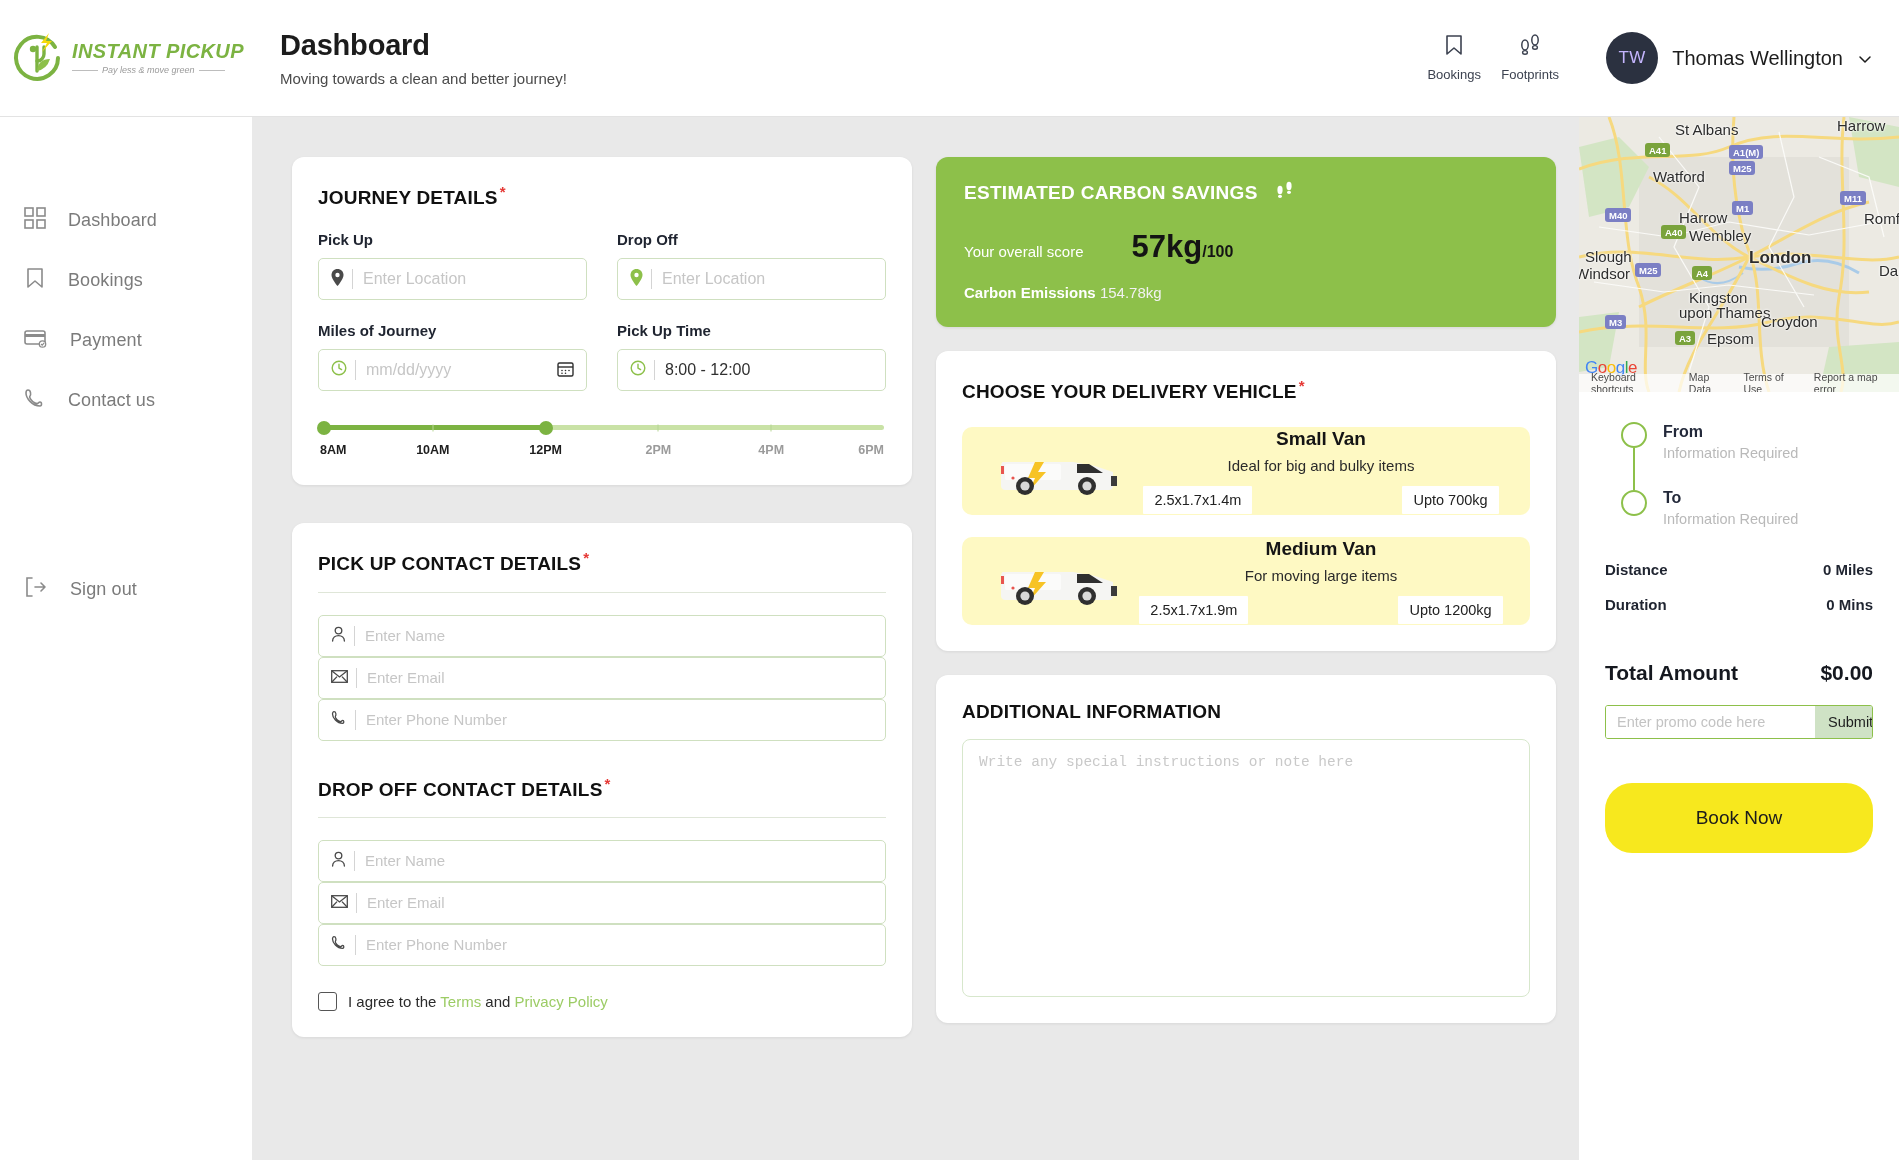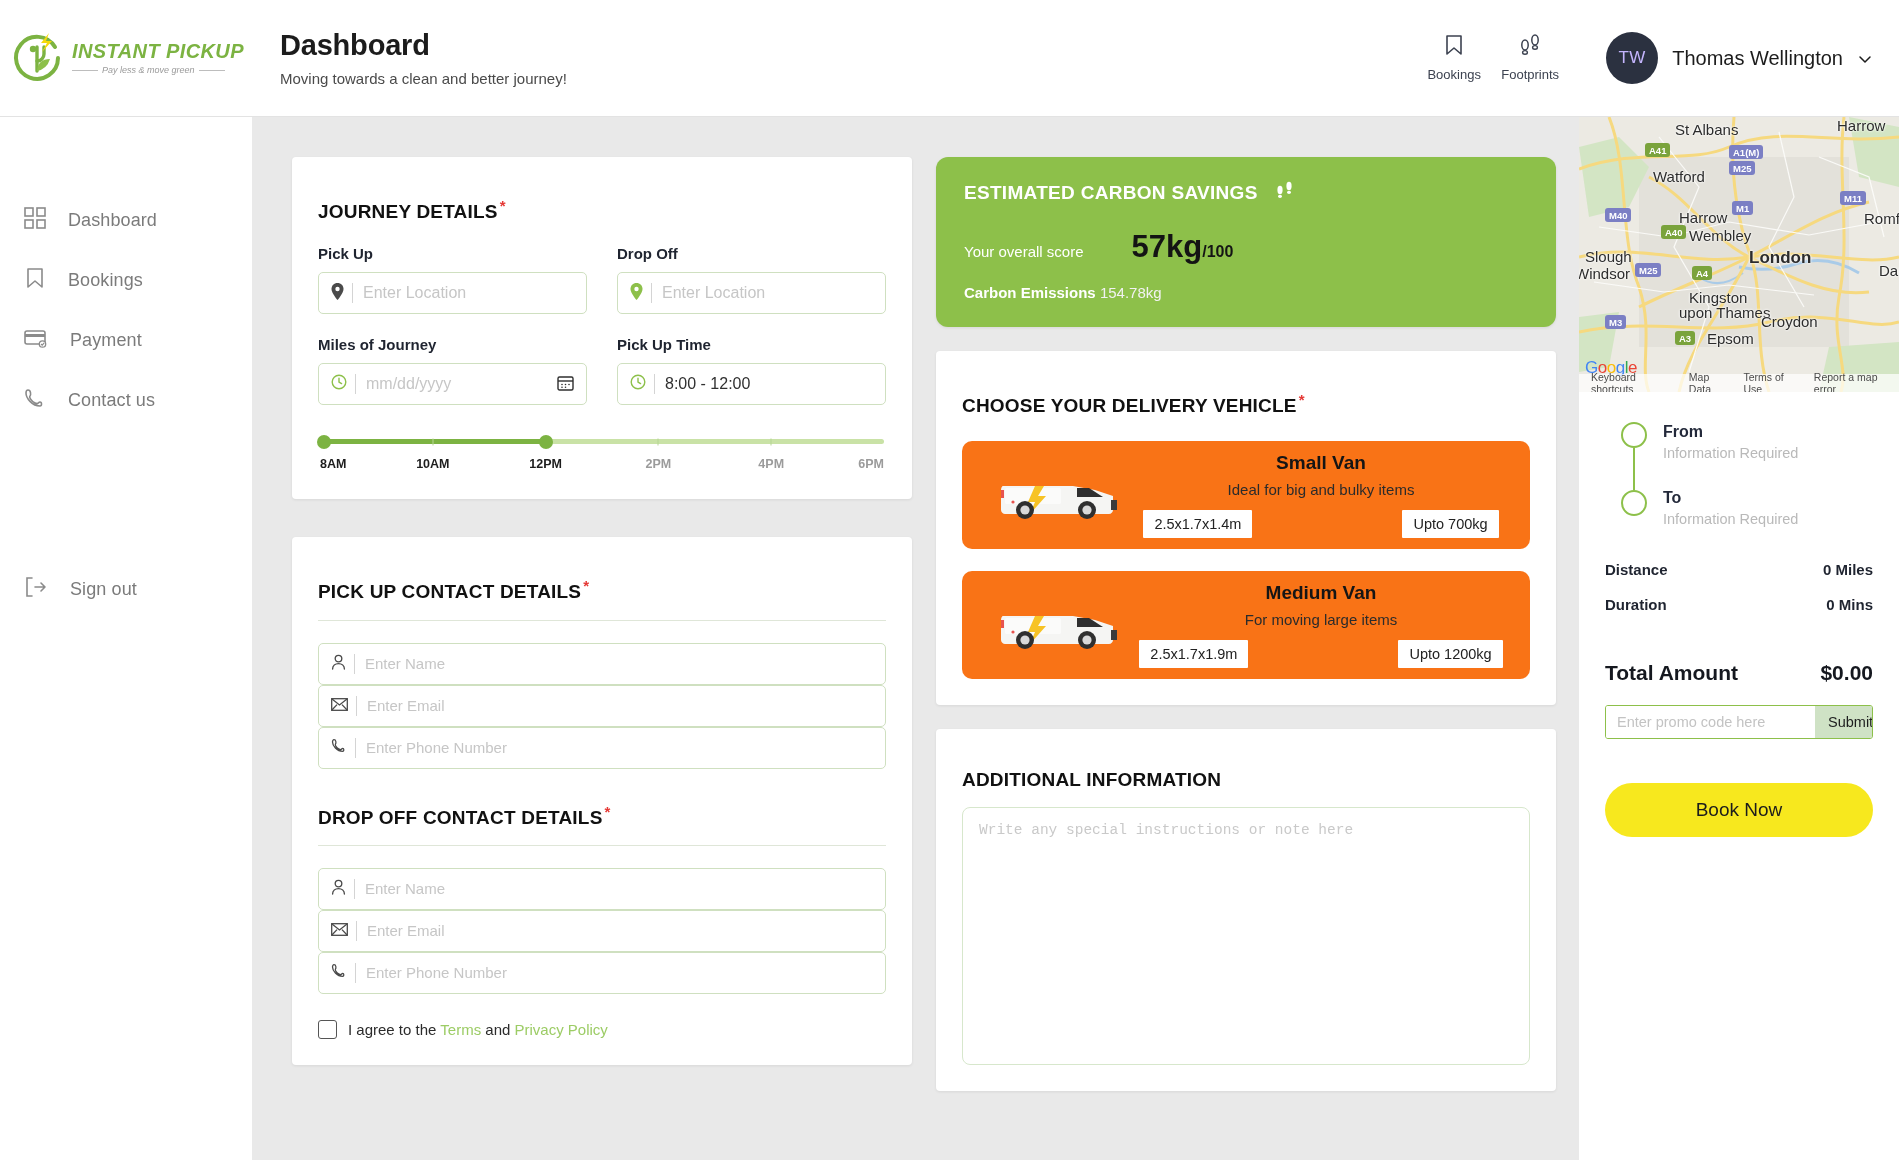--- a/index.html
+++ b/index.html
@@ -76,7 +76,7 @@
   .col-right { width: 620px; flex: 0 0 620px; display: flex; flex-direction: column; gap: 24px; }
 
   .card {
-    background: #fff; border-radius: 4px; padding: 40px 26px 26px 26px;
+    background: #fff; border-radius: 12px; padding: 26px 26px 26px 26px;
     box-shadow: 0 1px 3px rgba(0,0,0,.08);
   }
   .card-title {

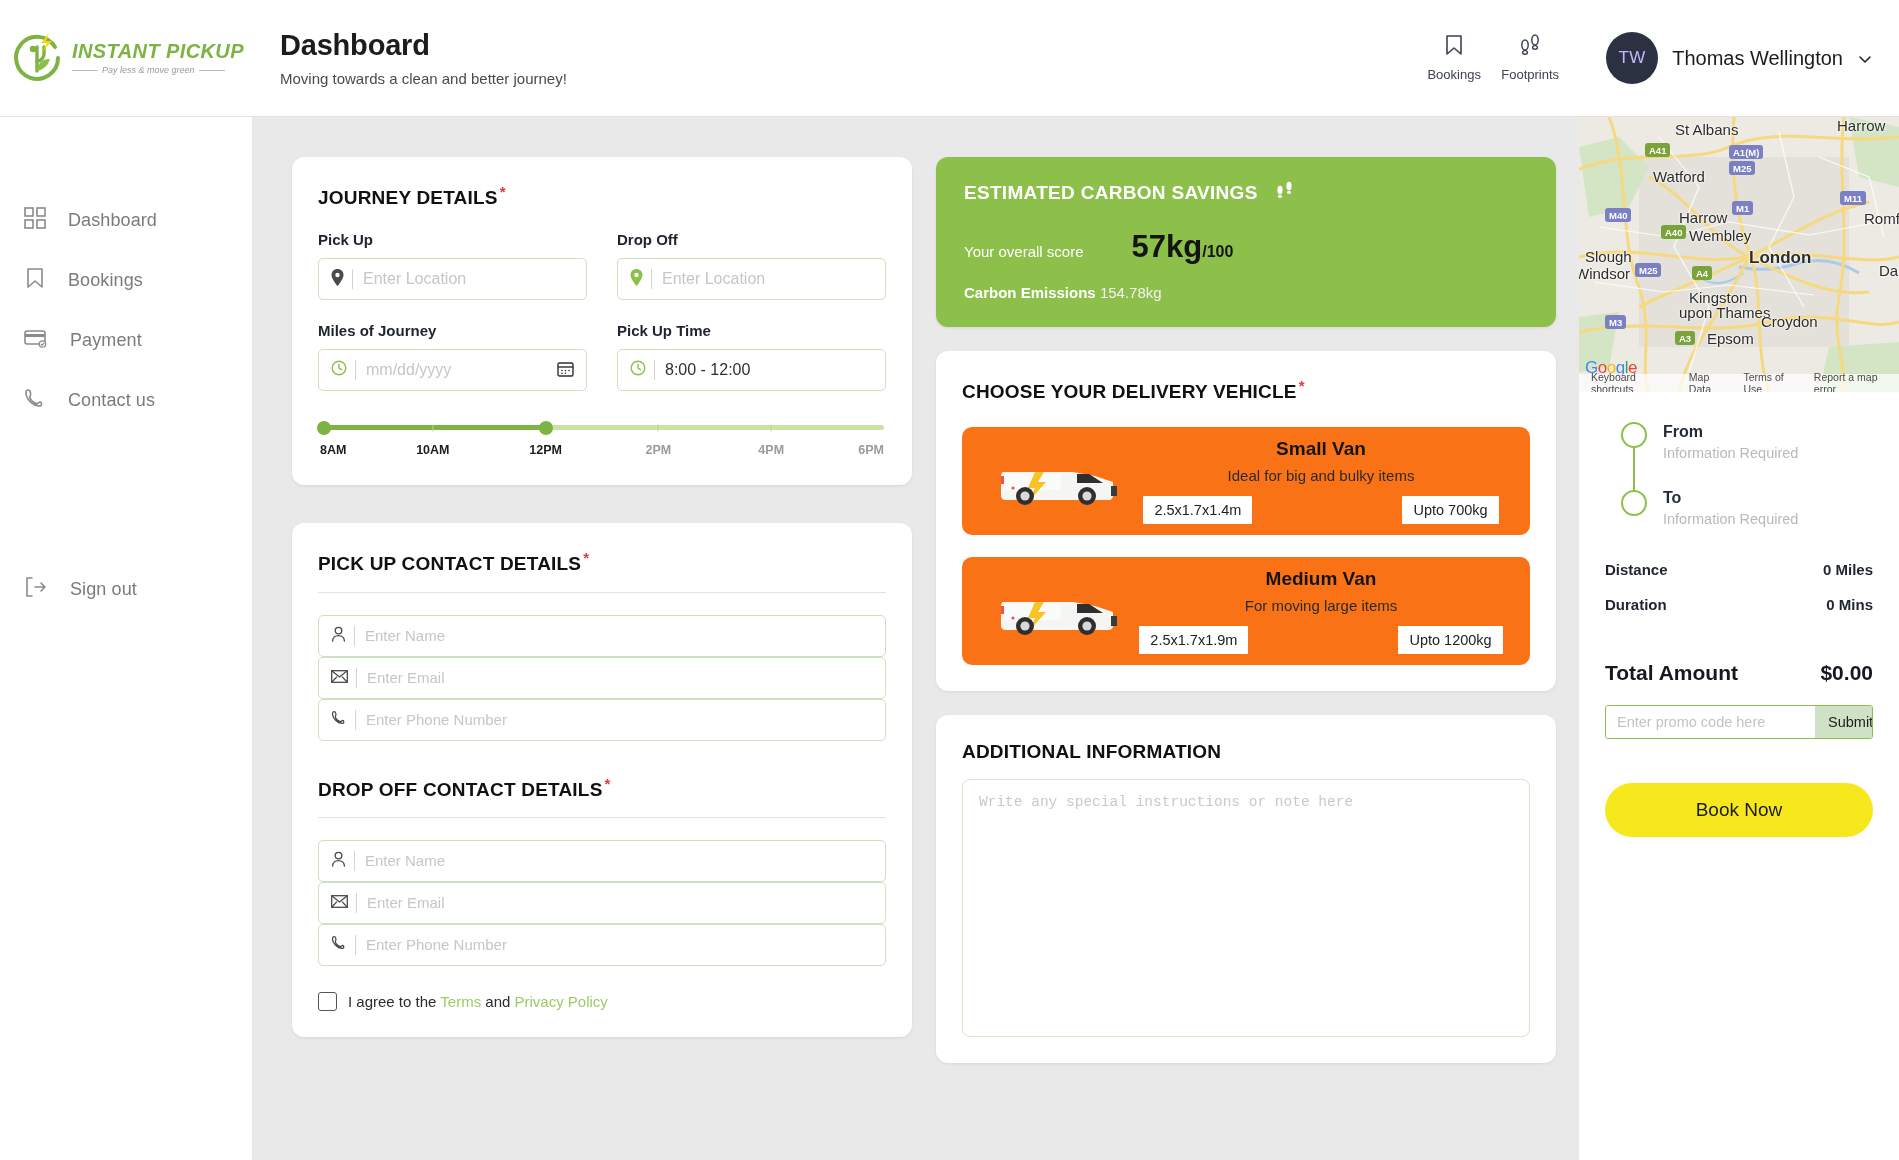--- a/index.html
+++ b/index.html
@@ -155,7 +155,7 @@
   
   .veh-list { display: flex; flex-direction: column; gap: 22px; margin-top: 24px; }
   .veh {
-    background: #f97316; border-radius: 10px; height: 108px; display: flex;
+    background: #fef9c3; border-radius: 10px; height: 88px; display: flex;
     align-items: center; padding: 0 22px; cursor: pointer; position: relative;
   }
   .veh-art { width: 150px; flex: 0 0 150px; display: flex; align-items: center; justify-content: center; }

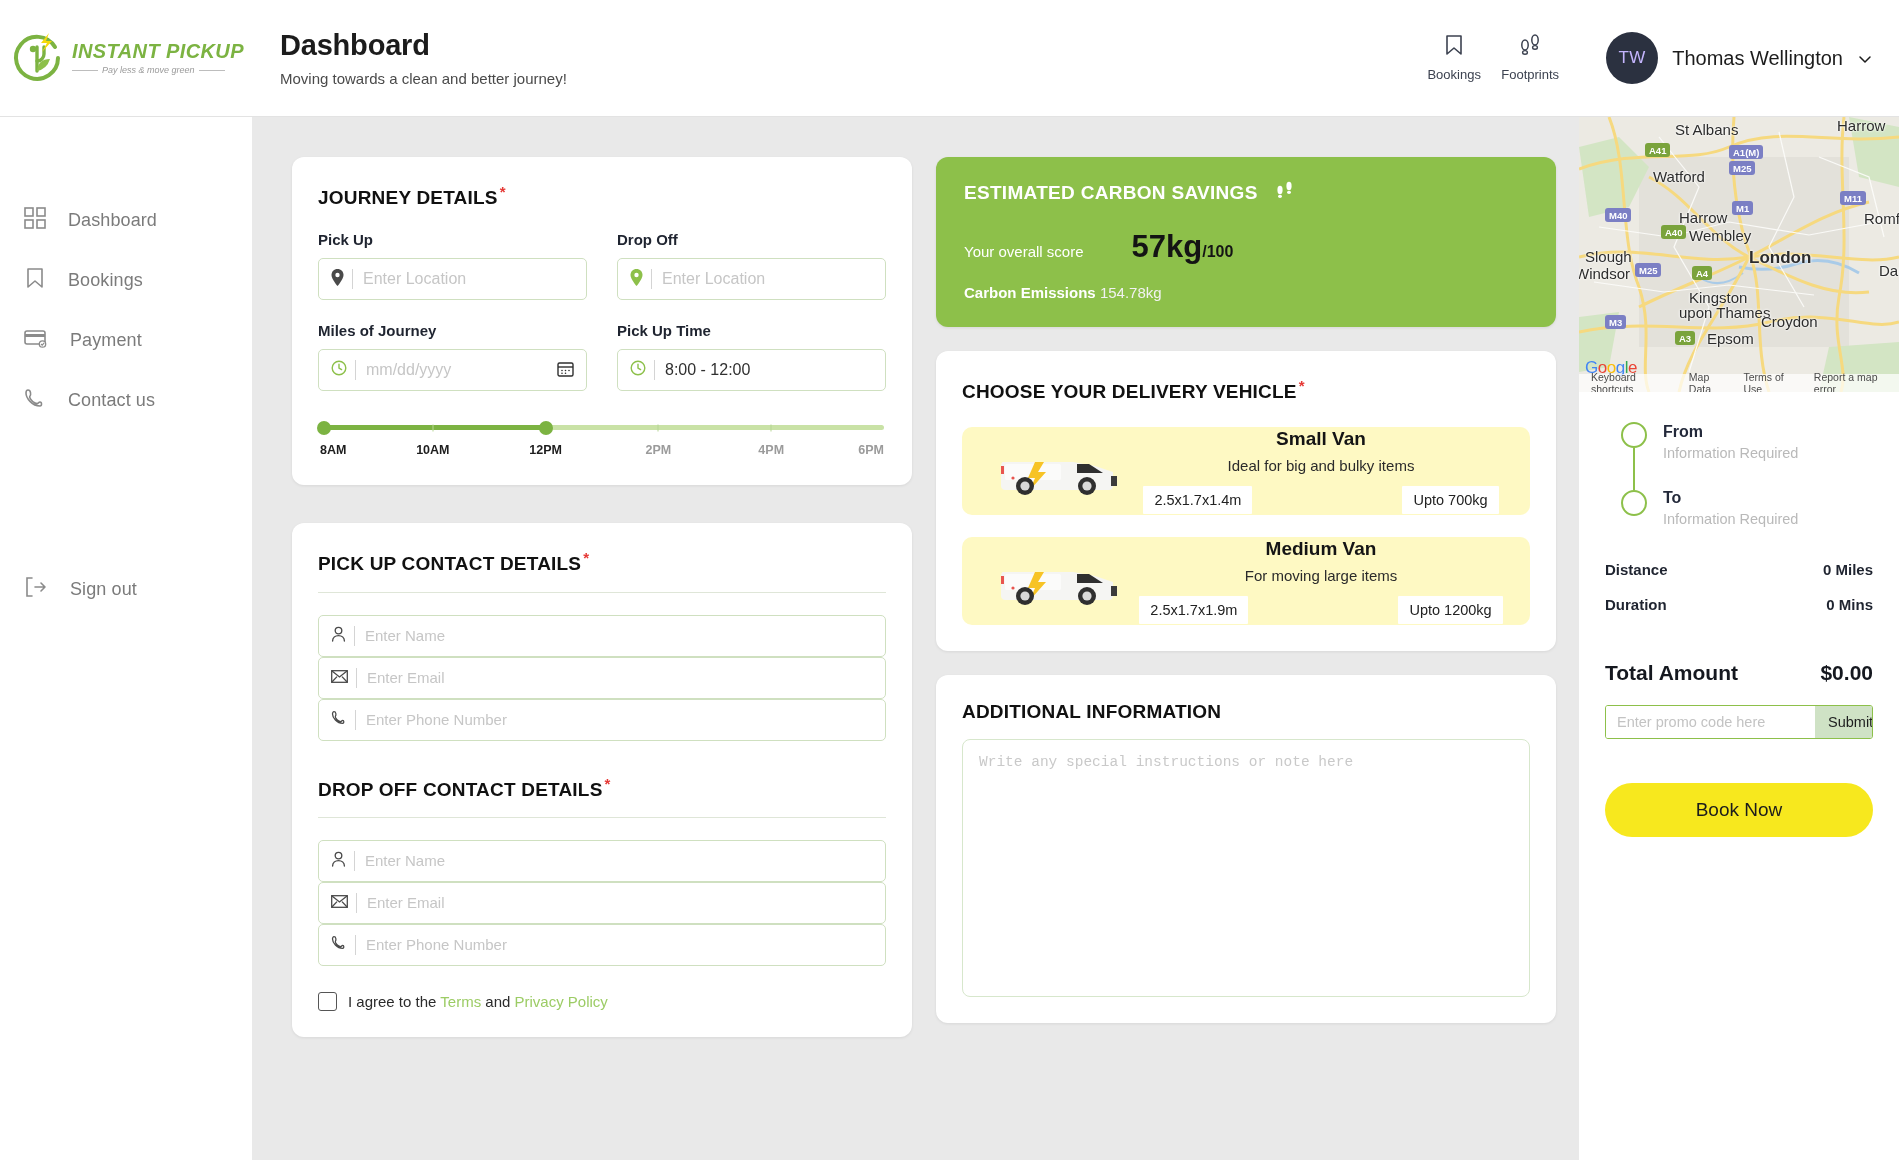--- a/index.html
+++ b/index.html
@@ -252,7 +252,7 @@
     font-family: "Liberation Sans", sans-serif; cursor: pointer;
   }
   .book-btn {
-    margin: 44px 26px 0 26px; height: 54px; background: #f7e81e; border: 0; border-radius: 27px;
+    margin: 44px 26px 0 26px; height: 70px; background: #f7e81e; border: 0; border-radius: 27px;
     width: 268px; font-size: 19px; color: #1c1c1c; font-family: "Liberation Sans", sans-serif;
     cursor: pointer; display: flex; align-items: center; justify-content: center;
   }

